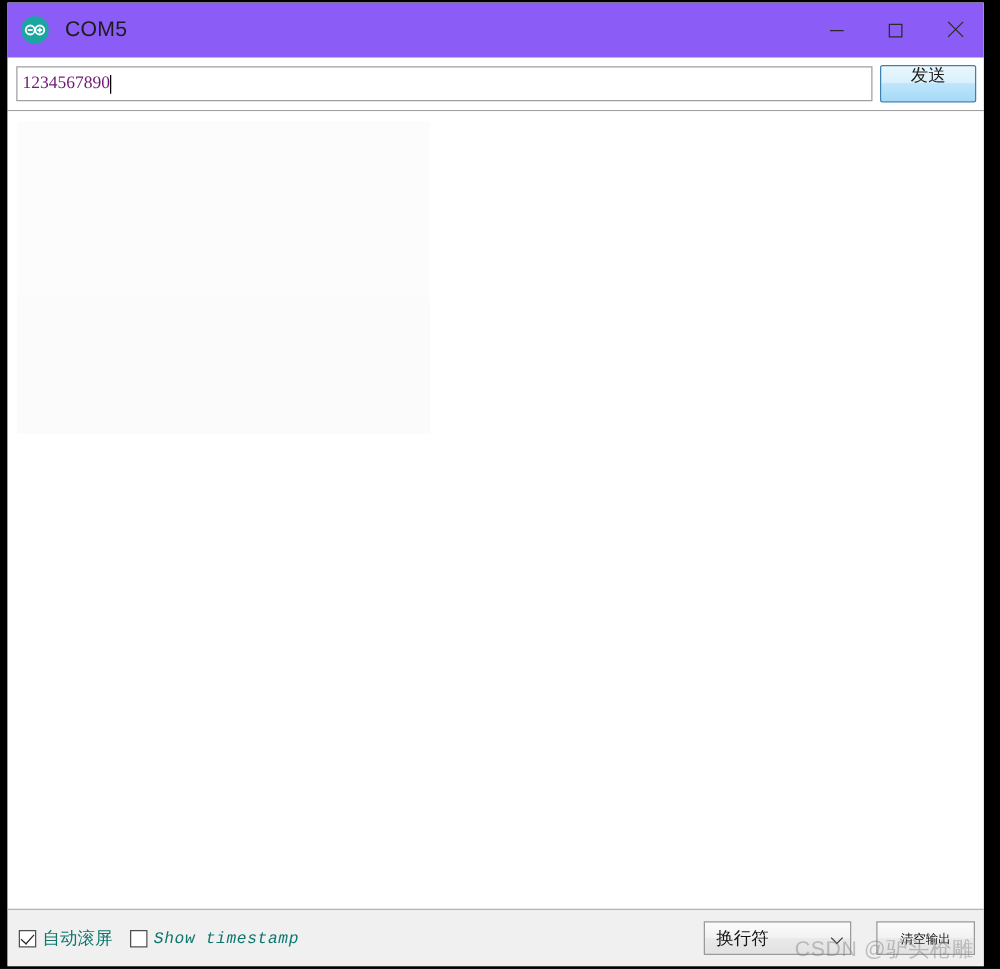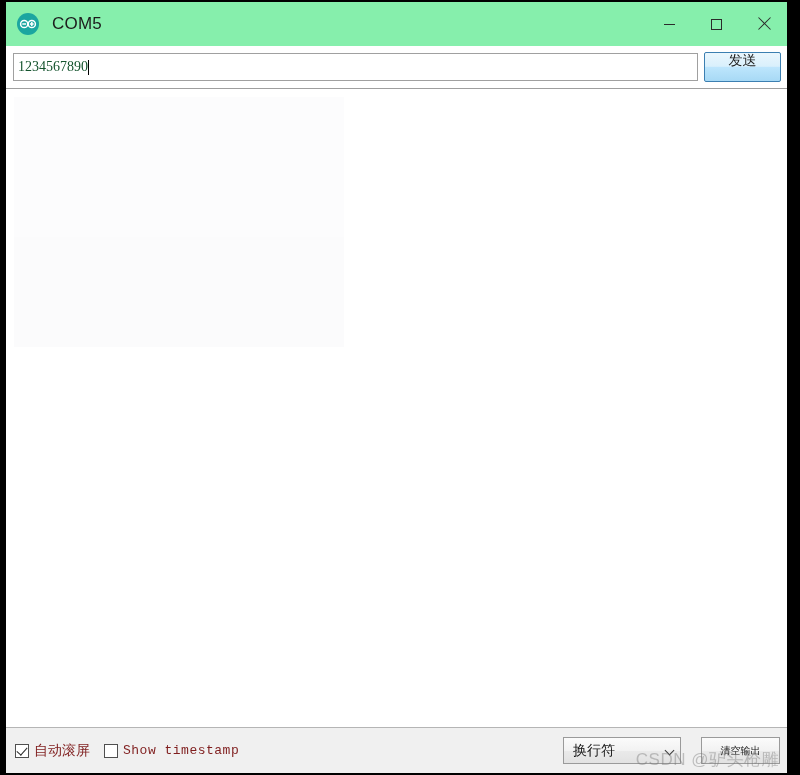--- a/index.html
+++ b/index.html
@@ -33,7 +33,7 @@
   .titlebar {
     height: 44px;
     min-height: 44px;
-    background: #86efac;
+    background: #8b5cf6;
     display: flex;
     align-items: center;
     position: relative;

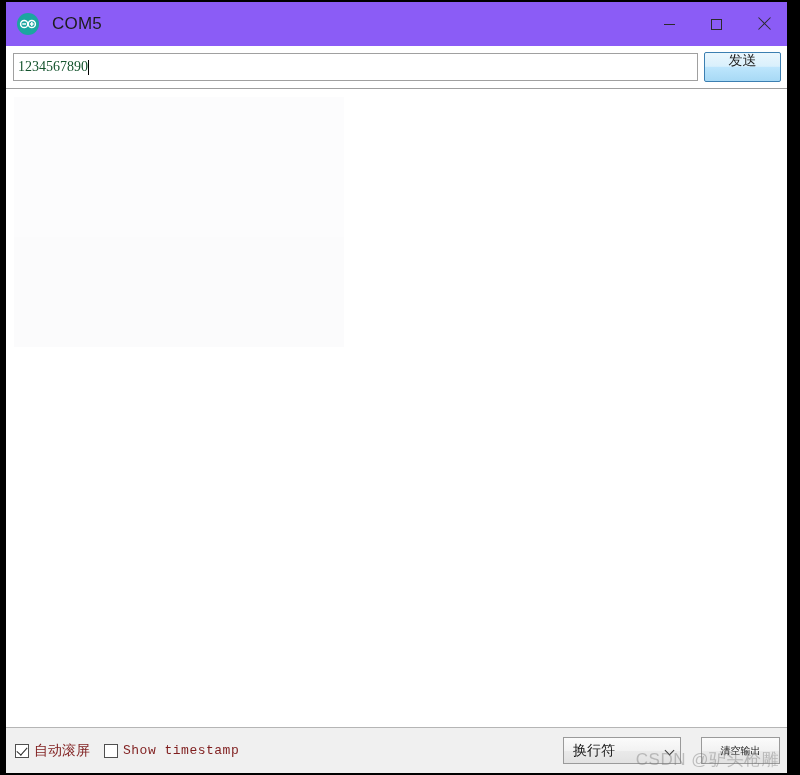--- a/index.html
+++ b/index.html
@@ -118,7 +118,7 @@
   .sendinput .value {
     font-family: "Liberation Serif", serif;
     font-size: 14px;
-    color: #14532d;
+    color: #701a75;
     white-space: pre;
   }
   .caret {

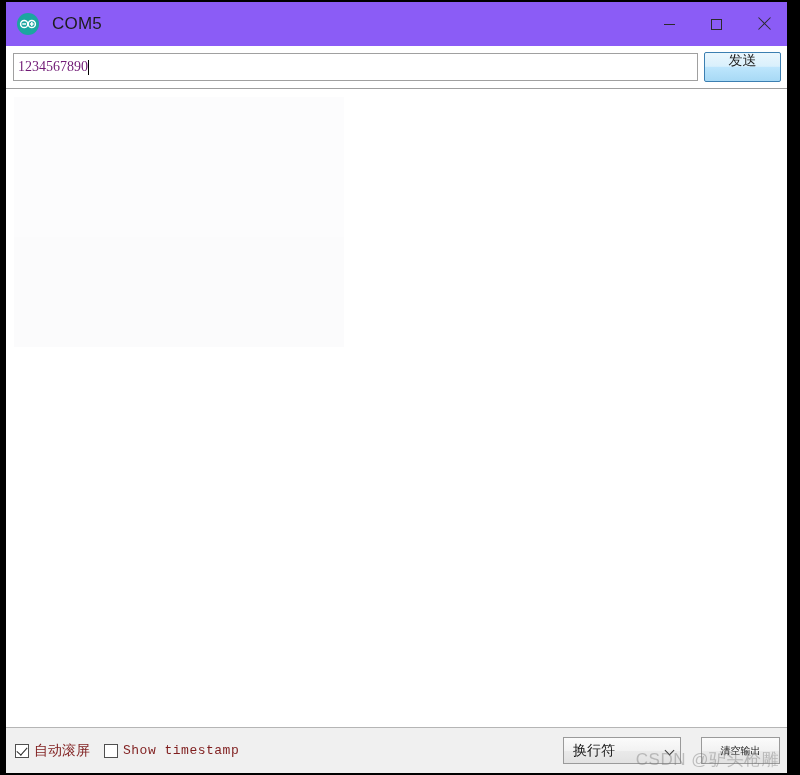--- a/index.html
+++ b/index.html
@@ -218,7 +218,7 @@
   .chk-label {
     margin-left: 5px;
     font-size: 14px;
-    color: #7f1d1d;
+    color: #0f766e;
     font-family: "Liberation Sans", sans-serif;
     white-space: nowrap;
   }

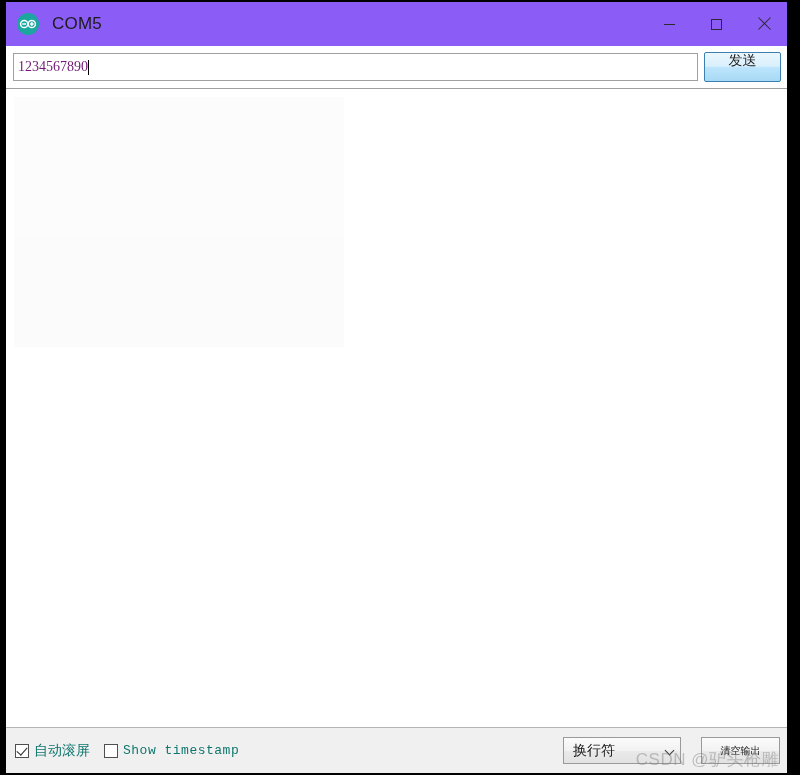--- a/index.html
+++ b/index.html
@@ -226,6 +226,7 @@
     font-family: "Liberation Mono", monospace;
     font-size: 13px;
     letter-spacing: 0.5px;
+    font-style: italic;
   }
   .gap-sm { width: 14px; flex: none; }
   .spacer { flex: 1 1 auto; }

